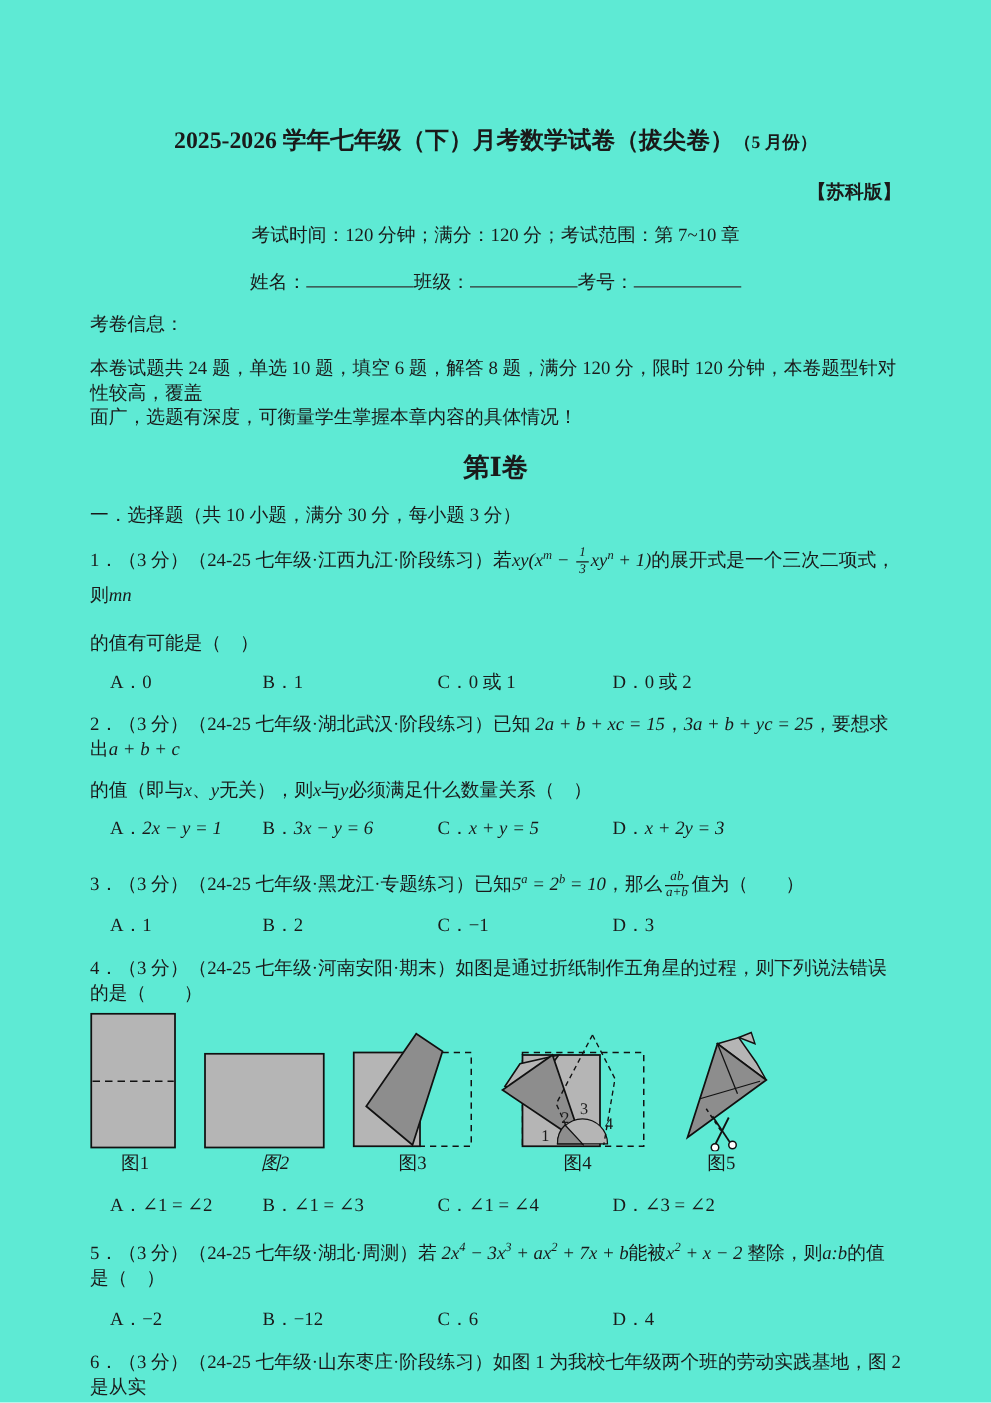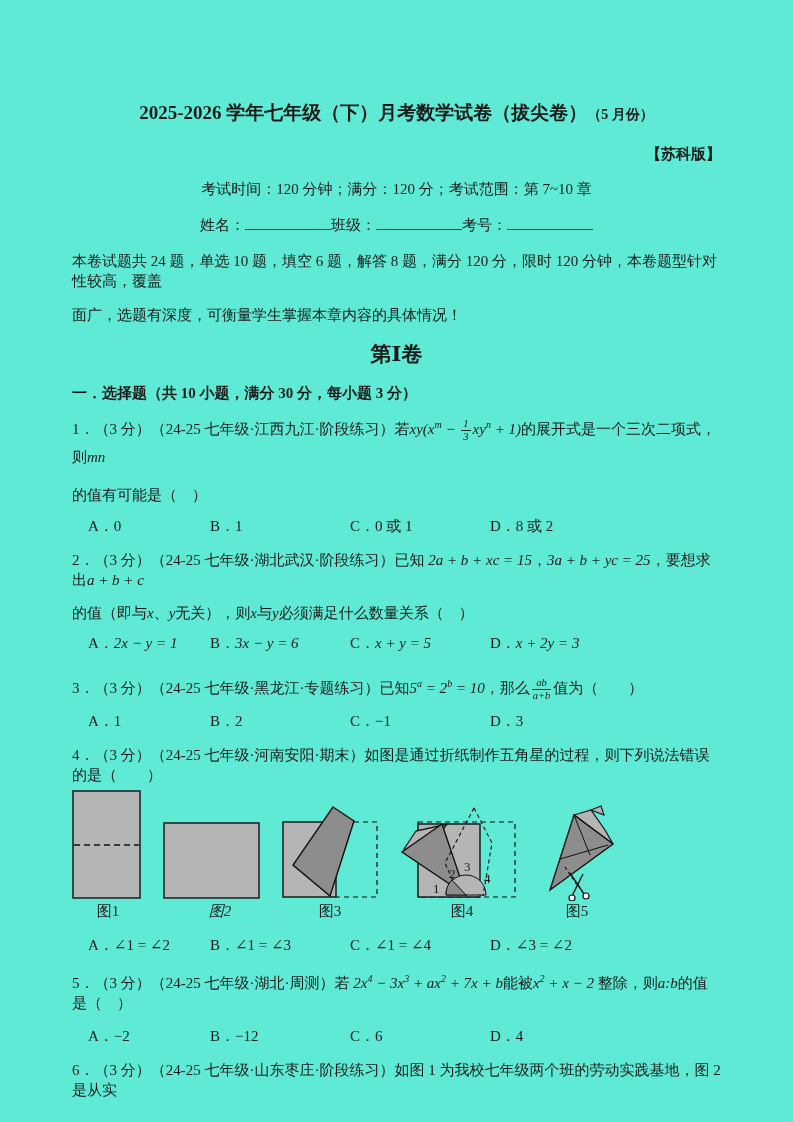--- a/index.html
+++ b/index.html
@@ -54,6 +54,7 @@
     <span>姓名：</span><span class="blank"></span><span>班级：</span><span class="blank"></span><span>考号：</span><span class="blank"></span>
   </div>
 
+  <div class="pline" style="margin-top:13px;">考卷信息：</div>
   <div class="pline" style="margin-top:15px;">本卷试题共 24 题，单选 10 题，填空 6 题，解答 8 题，满分 120 分，限时 120 分钟，本卷题型针对性较高，覆盖</div>
   <div class="pline" style="margin-top:14px;">面广，选题有深度，可衡量学生掌握本章内容的具体情况！</div>
 

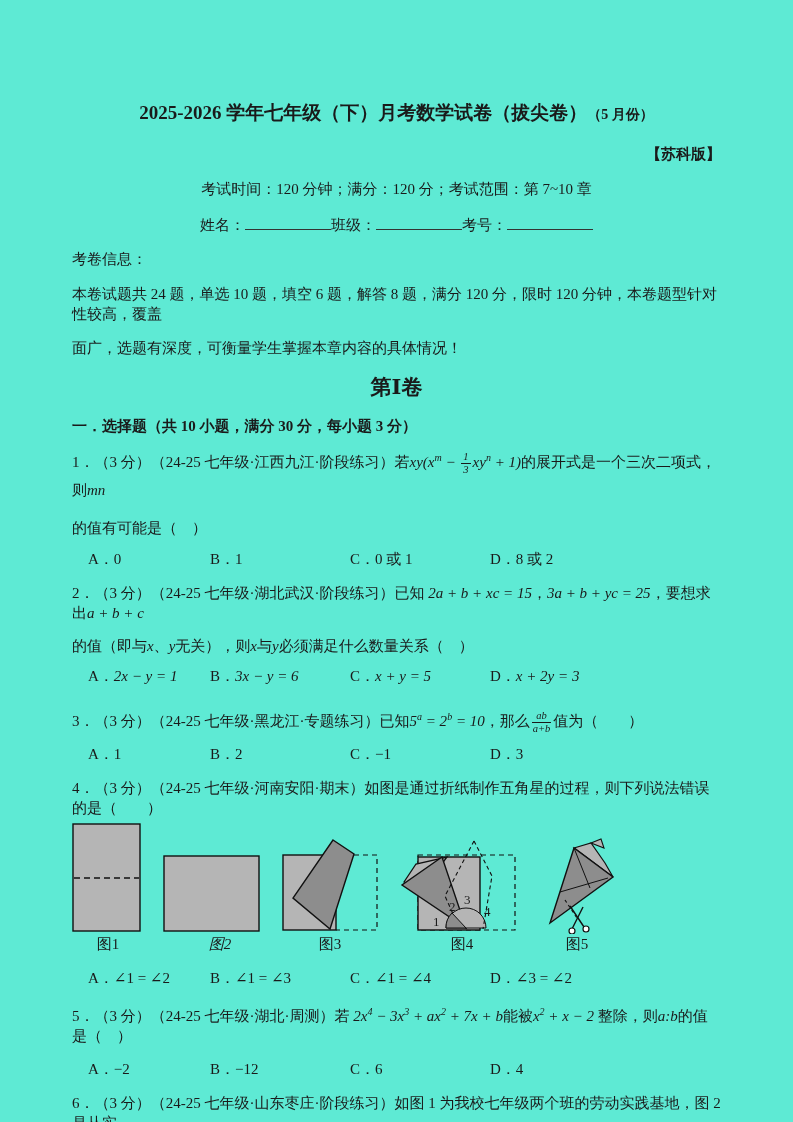--- a/index.html
+++ b/index.html
@@ -56,7 +56,7 @@
 
   <div class="pline" style="margin-top:13px;">考卷信息：</div>
   <div class="pline" style="margin-top:15px;">本卷试题共 24 题，单选 10 题，填空 6 题，解答 8 题，满分 120 分，限时 120 分钟，本卷题型针对性较高，覆盖</div>
-  <div class="pline" style="margin-top:14px;">面广，选题有深度，可衡量学生掌握本章内容的具体情况！</div>
+  <div class="pline" style="font-family:Liberation Mono, monospace;">面广，选题有深度，可衡量学生掌握本章内容的具体情况！</div>
 
   <div class="part-title center">第Ⅰ卷</div>
 

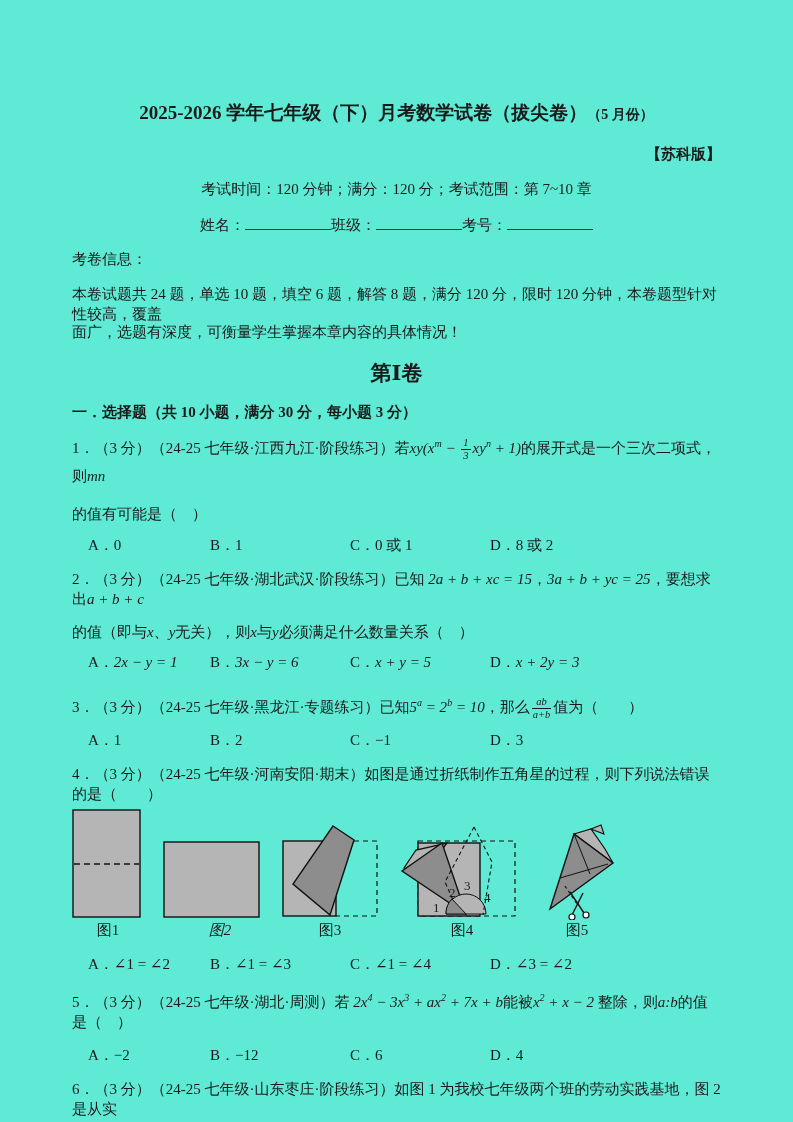--- a/index.html
+++ b/index.html
@@ -24,7 +24,7 @@
   .blank{display:inline-block;width:86px;height:15px;border-bottom:1px solid #333;vertical-align:baseline;}
   .pline{line-height:20px;}
   .part-title{font-size:21px;font-weight:bold;line-height:30px;margin-top:14px;}
-  .section-title{font-weight:bold;line-height:20px;margin-top:14px;}
+  .section-title{font-weight:normal;line-height:20px;margin-top:14px;}
   .qline{line-height:20px;}
   .qline.tall{line-height:28px;}
   .qline.taller{line-height:34px;}

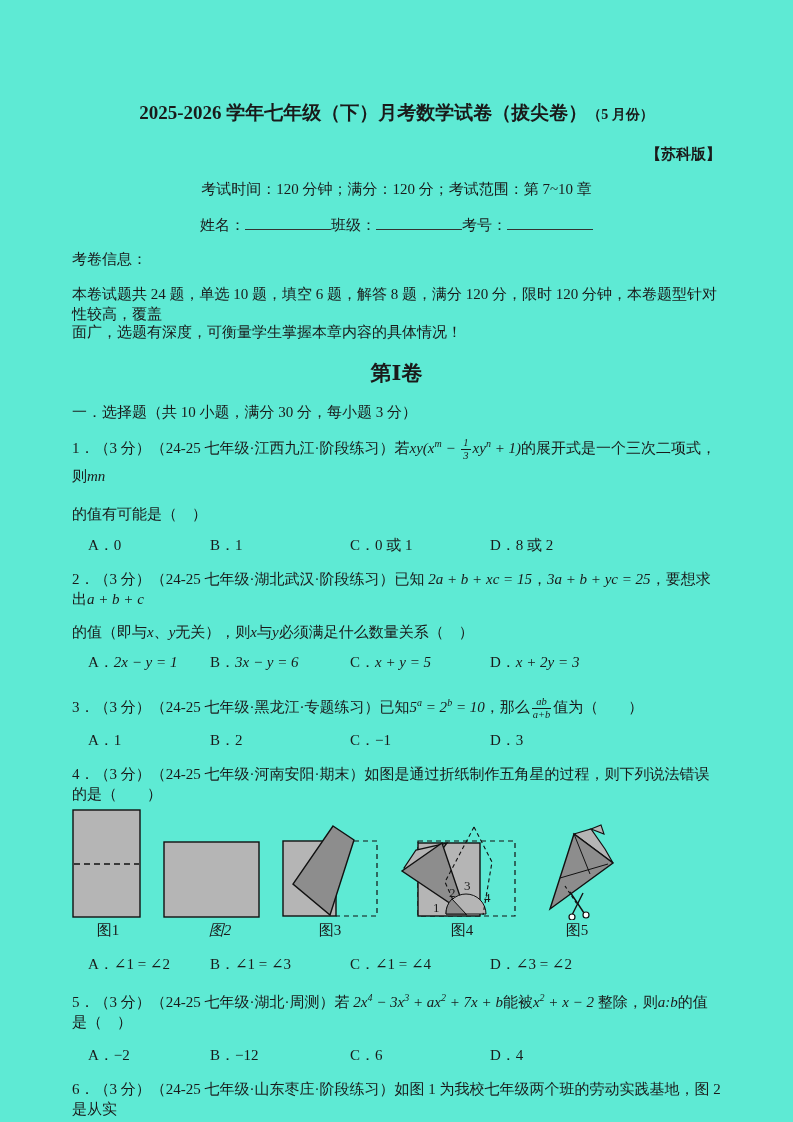--- a/index.html
+++ b/index.html
@@ -68,7 +68,7 @@
     <span><span>A．0</span></span>
     <span><span>B．1</span></span>
     <span><span>C．0 或 1</span></span>
-    <span><span>D．8 或 2</span></span>
+    <span><span>D．0 或 2</span></span>
   </div>
 
   <div class="qline" style="margin-top:14px;"><span>2．（3 分）（24-25 七年级·湖北武汉·阶段练习）已知 </span><span class="mv">2a + b + xc = 15</span><span>，</span><span class="mv">3a + b + yc = 25</span><span>，要想求出</span><span class="mv">a + b + c</span></div>

